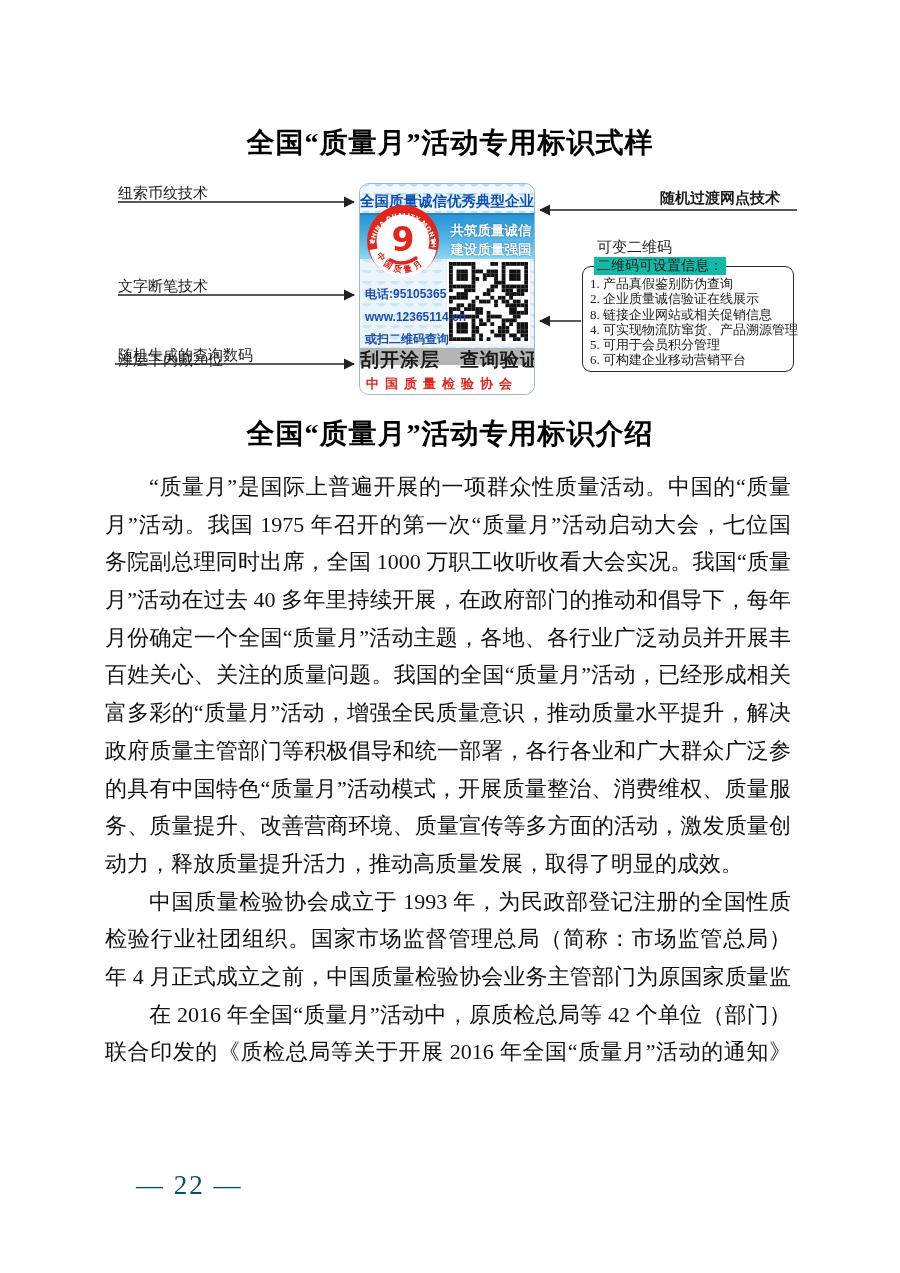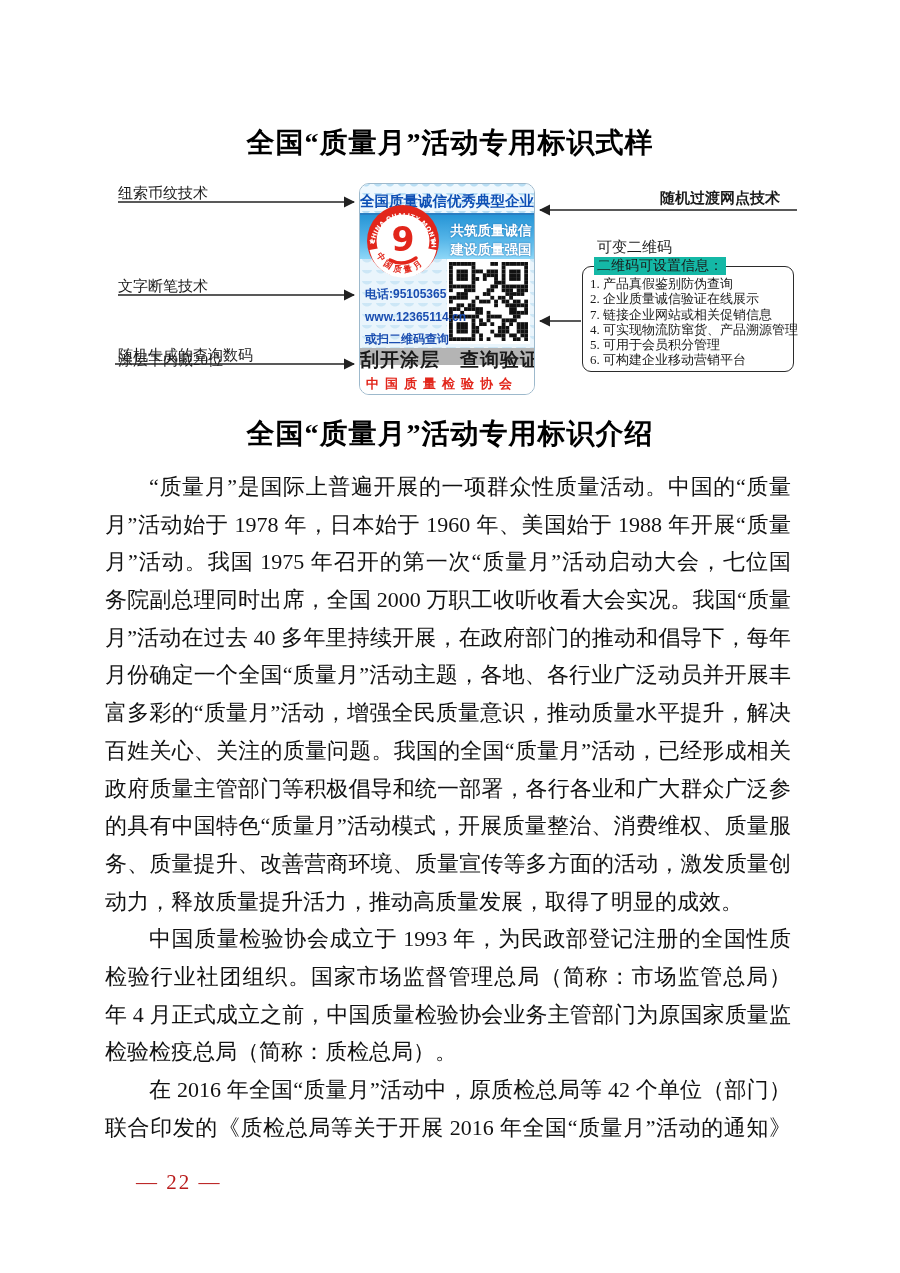--- a/index.html
+++ b/index.html
@@ -81,7 +81,7 @@
     <div class="qr-info-items">
       <div>1. 产品真假鉴别防伪查询</div>
       <div>2. 企业质量诚信验证在线展示</div>
-      <div>7. 链接企业网站或相关促销信息</div>
+      <div>8. 链接企业网站或相关促销信息</div>
       <div>4. 可实现物流防窜货、产品溯源管理</div>
       <div>5. 可用于会员积分管理</div>
       <div>6. 可构建企业移动营销平台</div>

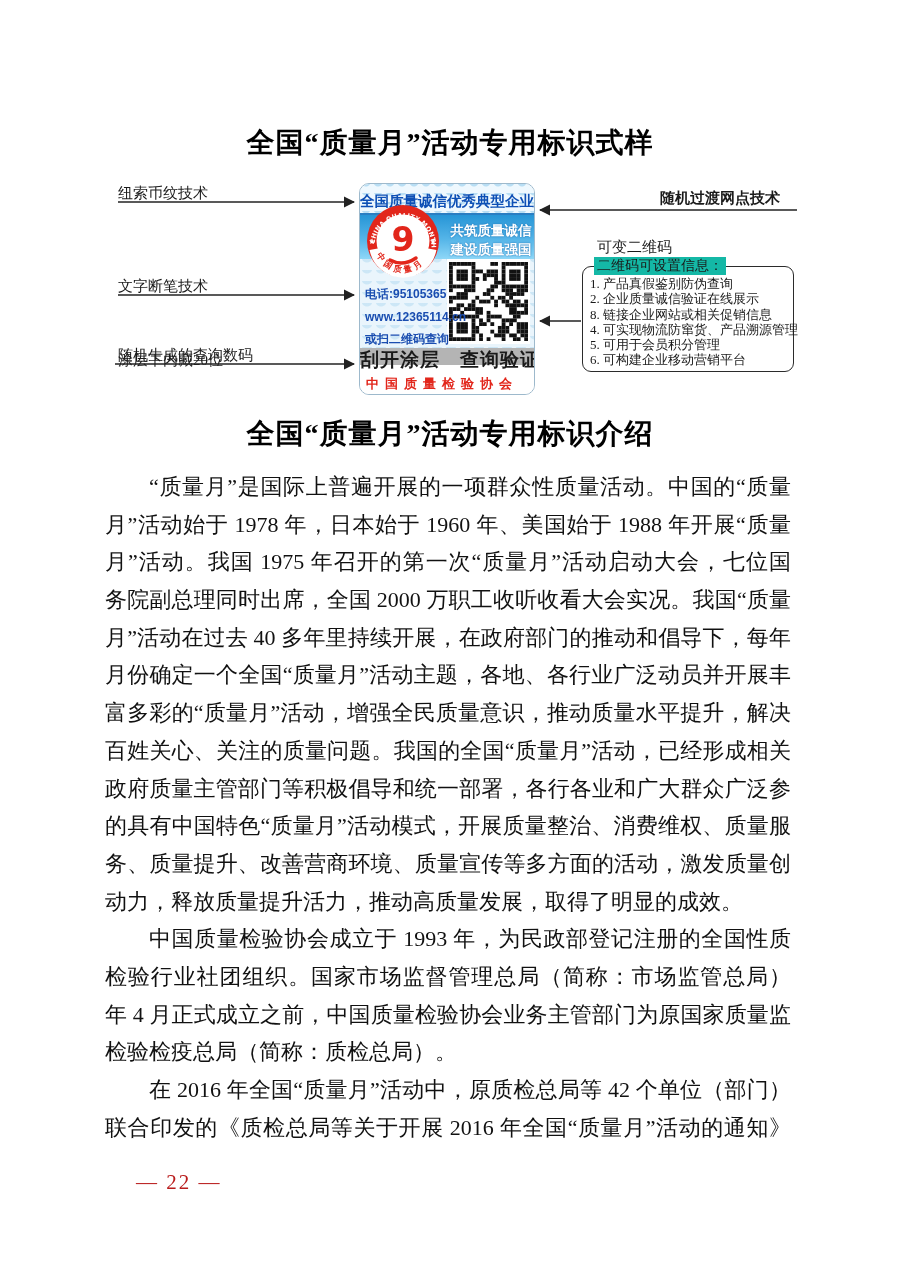--- a/index.html
+++ b/index.html
@@ -386,7 +386,6 @@
 
   <div class="body-text">
     <div class="bl first">“质量月”是国际上普遍开展的一项群众性质量活动。中国的“质量</div>
-    <div class="bl">月”活动始于 1978 年，日本始于 1960 年、美国始于 1988 年开展“质量</div>
     <div class="bl">月”活动。我国 1975 年召开的第一次“质量月”活动启动大会，七位国</div>
     <div class="bl">务院副总理同时出席，全国 2000 万职工收听收看大会实况。我国“质量</div>
     <div class="bl">月”活动在过去 40 多年里持续开展，在政府部门的推动和倡导下，每年 9</div>

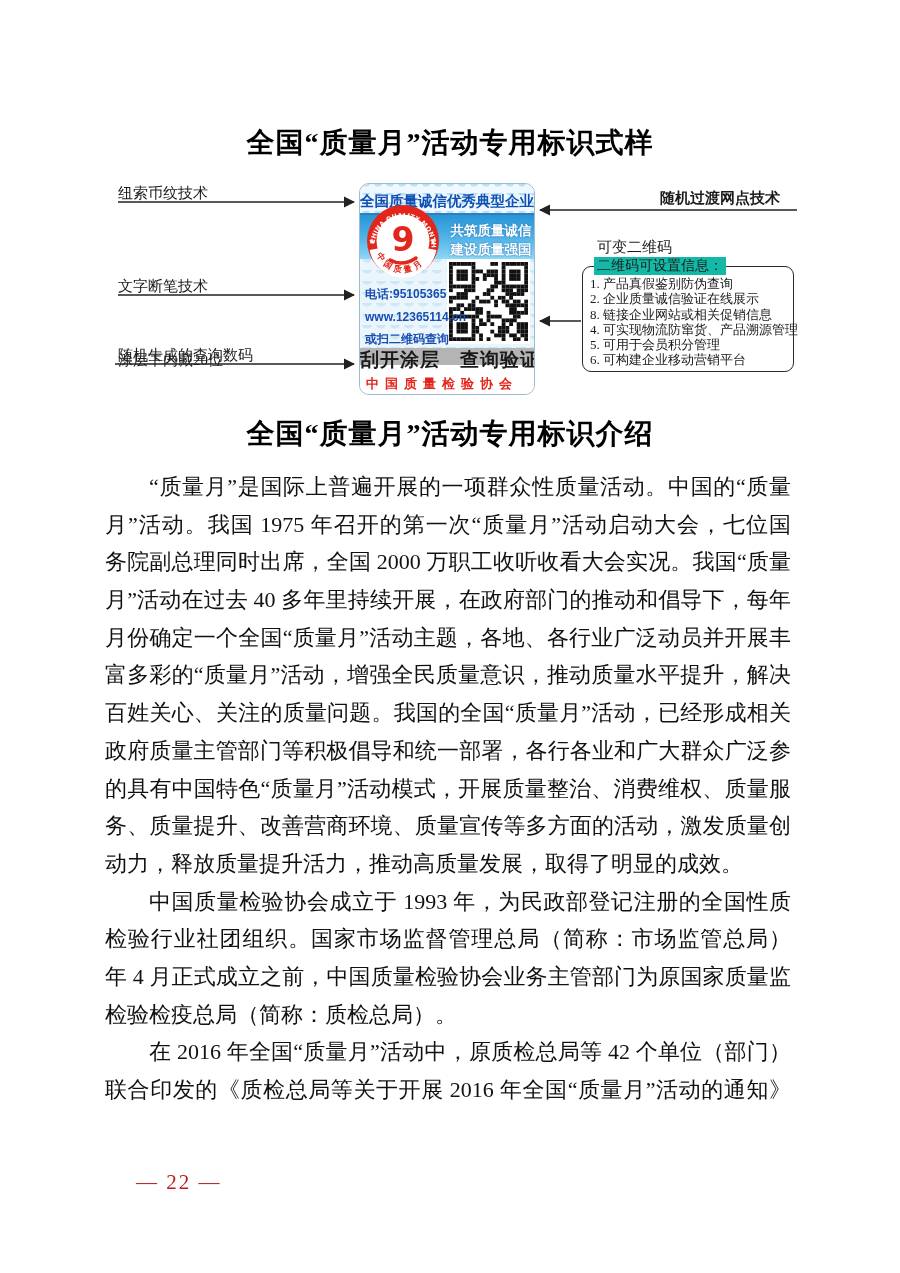--- a/index.html
+++ b/index.html
@@ -387,7 +387,7 @@
   <div class="body-text">
     <div class="bl first">“质量月”是国际上普遍开展的一项群众性质量活动。中国的“质量</div>
     <div class="bl">月”活动。我国 1975 年召开的第一次“质量月”活动启动大会，七位国</div>
-    <div class="bl">务院副总理同时出席，全国 2000 万职工收听收看大会实况。我国“质量</div>
+    <div class="bl">务院副总理同时出席，全国 1000 万职工收听收看大会实况。我国“质量</div>
     <div class="bl">月”活动在过去 40 多年里持续开展，在政府部门的推动和倡导下，每年 9</div>
     <div class="bl">月份确定一个全国“质量月”活动主题，各地、各行业广泛动员并开展丰</div>
     <div class="bl">富多彩的“质量月”活动，增强全民质量意识，推动质量水平提升，解决</div>

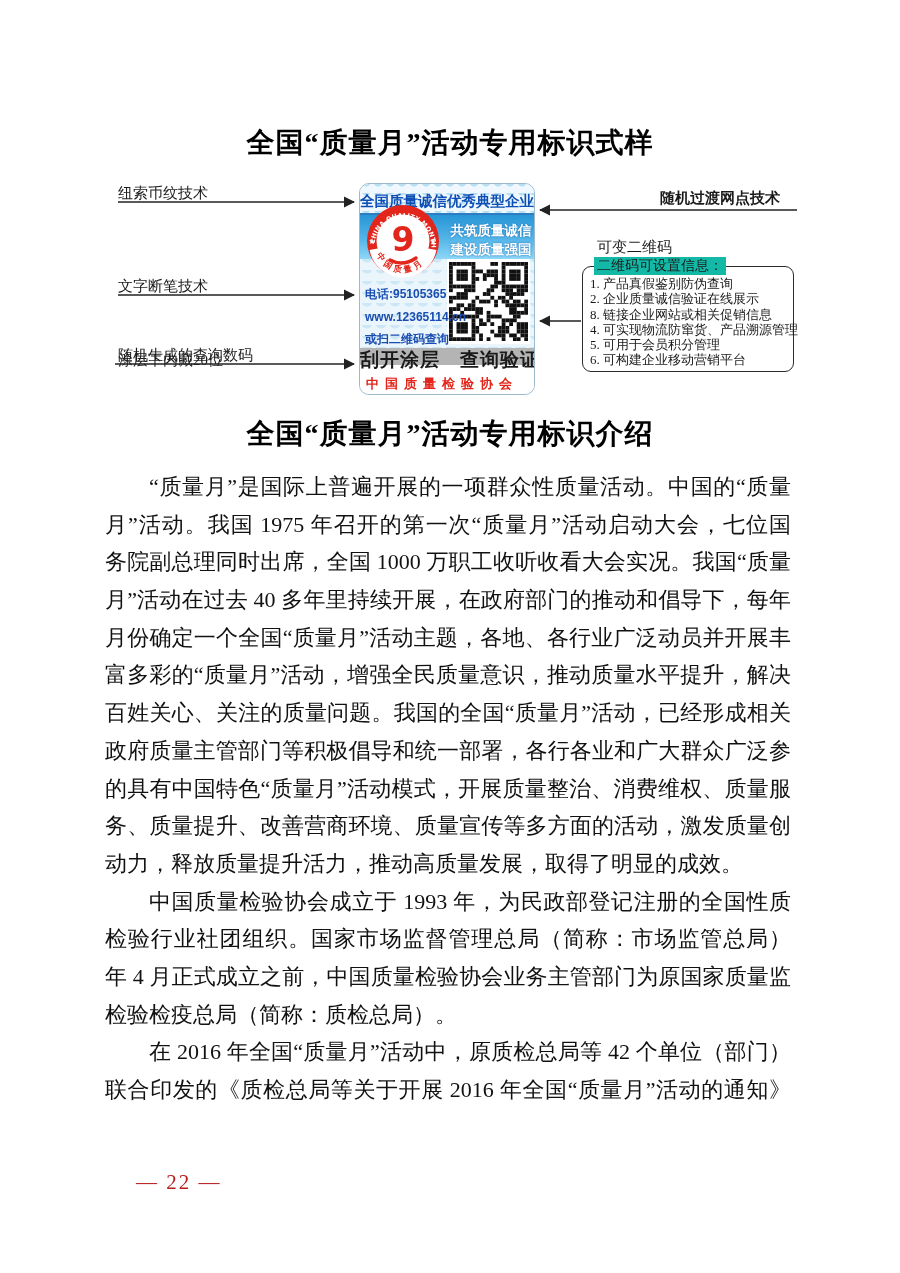--- a/index.html
+++ b/index.html
@@ -390,8 +390,8 @@
     <div class="bl">务院副总理同时出席，全国 1000 万职工收听收看大会实况。我国“质量</div>
     <div class="bl">月”活动在过去 40 多年里持续开展，在政府部门的推动和倡导下，每年 9</div>
     <div class="bl">月份确定一个全国“质量月”活动主题，各地、各行业广泛动员并开展丰</div>
+    <div class="bl">百姓关心、关注的质量问题。我国的全国“质量月”活动，已经形成相关</div>
     <div class="bl">富多彩的“质量月”活动，增强全民质量意识，推动质量水平提升，解决</div>
-    <div class="bl">百姓关心、关注的质量问题。我国的全国“质量月”活动，已经形成相关</div>
     <div class="bl">政府质量主管部门等积极倡导和统一部署，各行各业和广大群众广泛参与</div>
     <div class="bl">的具有中国特色“质量月”活动模式，开展质量整治、消费维权、质量服</div>
     <div class="bl">务、质量提升、改善营商环境、质量宣传等多方面的活动，激发质量创新</div>

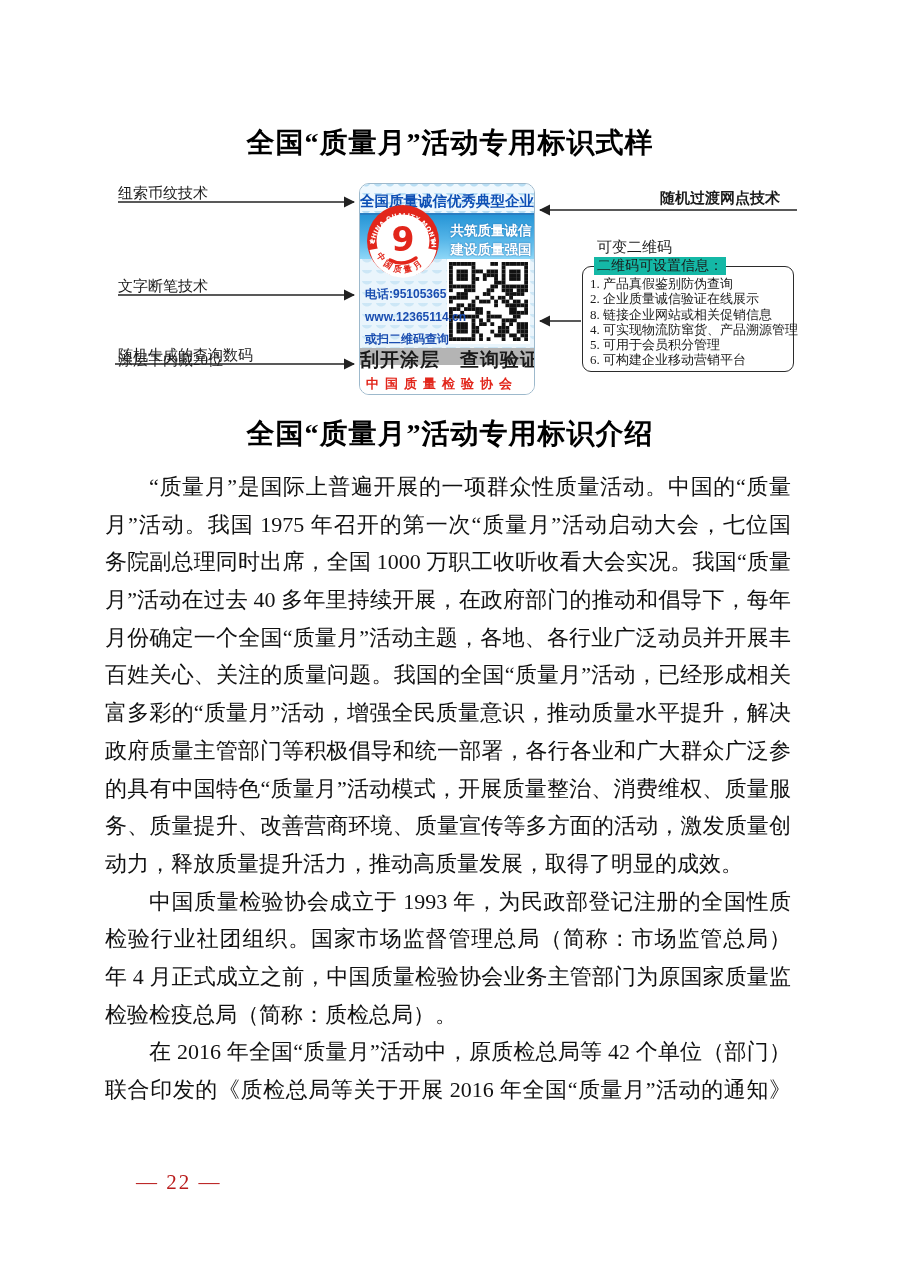--- a/index.html
+++ b/index.html
@@ -399,7 +399,6 @@
     <div class="bl first">中国质量检验协会成立于 1993 年，为民政部登记注册的全国性质量</div>
     <div class="bl">检验行业社团组织。国家市场监督管理总局（简称：市场监管总局）2018</div>
     <div class="bl">年 4 月正式成立之前，中国质量检验协会业务主管部门为原国家质量监督</div>
-    <div class="bl short">检验检疫总局（简称：质检总局）。</div>
     <div class="bl first">在 2016 年全国“质量月”活动中，原质检总局等 42 个单位（部门）</div>
     <div class="bl">联合印发的《质检总局等关于开展 2016 年全国“质量月”活动的通知》</div>
   </div>

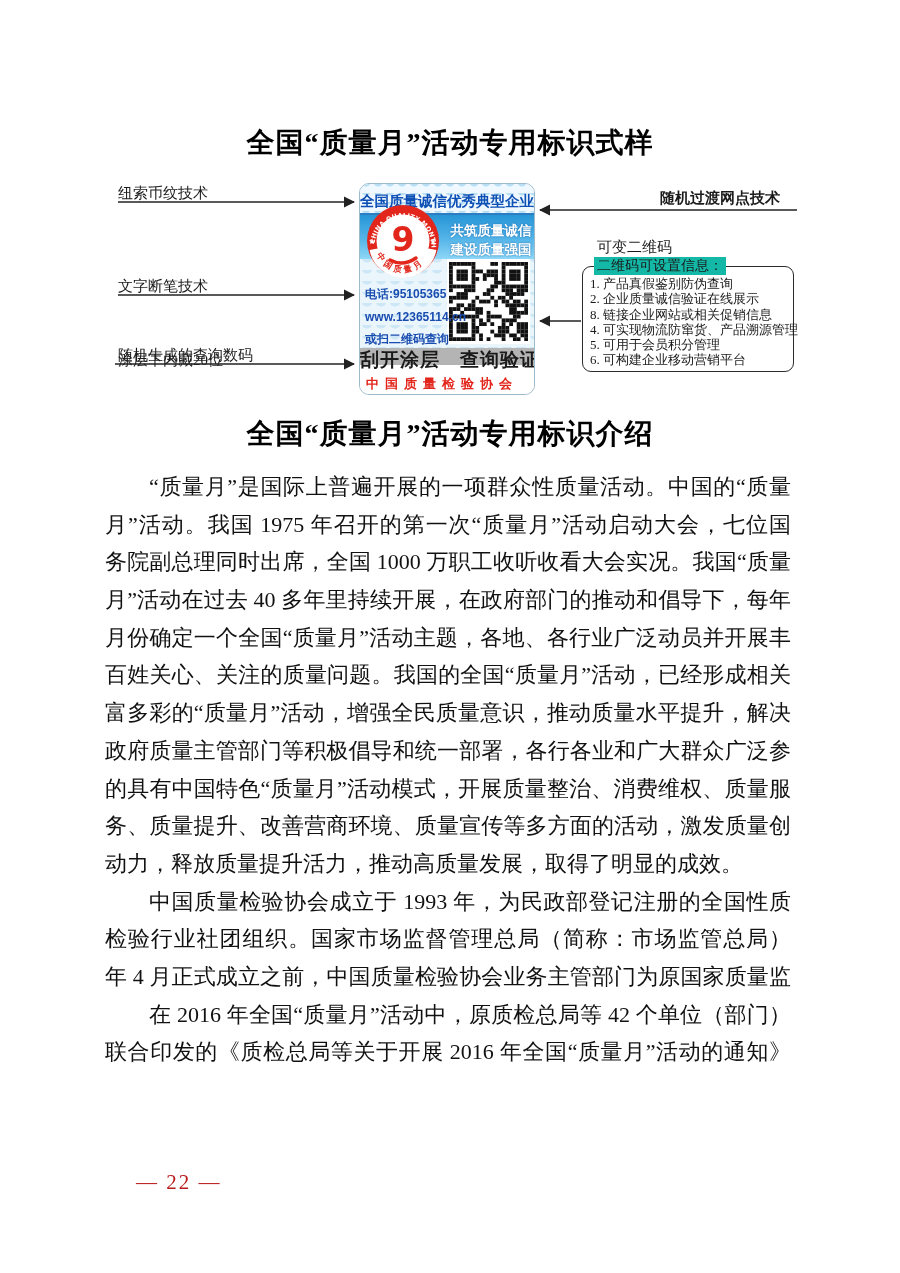--- a/index.html
+++ b/index.html
@@ -59,7 +59,7 @@
       text-justify:inter-character;overflow:hidden;}
   .bl.first{padding-left:44px;}
   .bl.short{text-align-last:left;}
-  .page-number{position:absolute;left:136px;top:1170px;font-size:21px;color:#b91c1c;letter-spacing:2px;}
+  .page-number{position:absolute;left:136px;top:1170px;font-size:27px;color:#0c4a6e;letter-spacing:2px;}
 </style>
 </head>
 <body>

